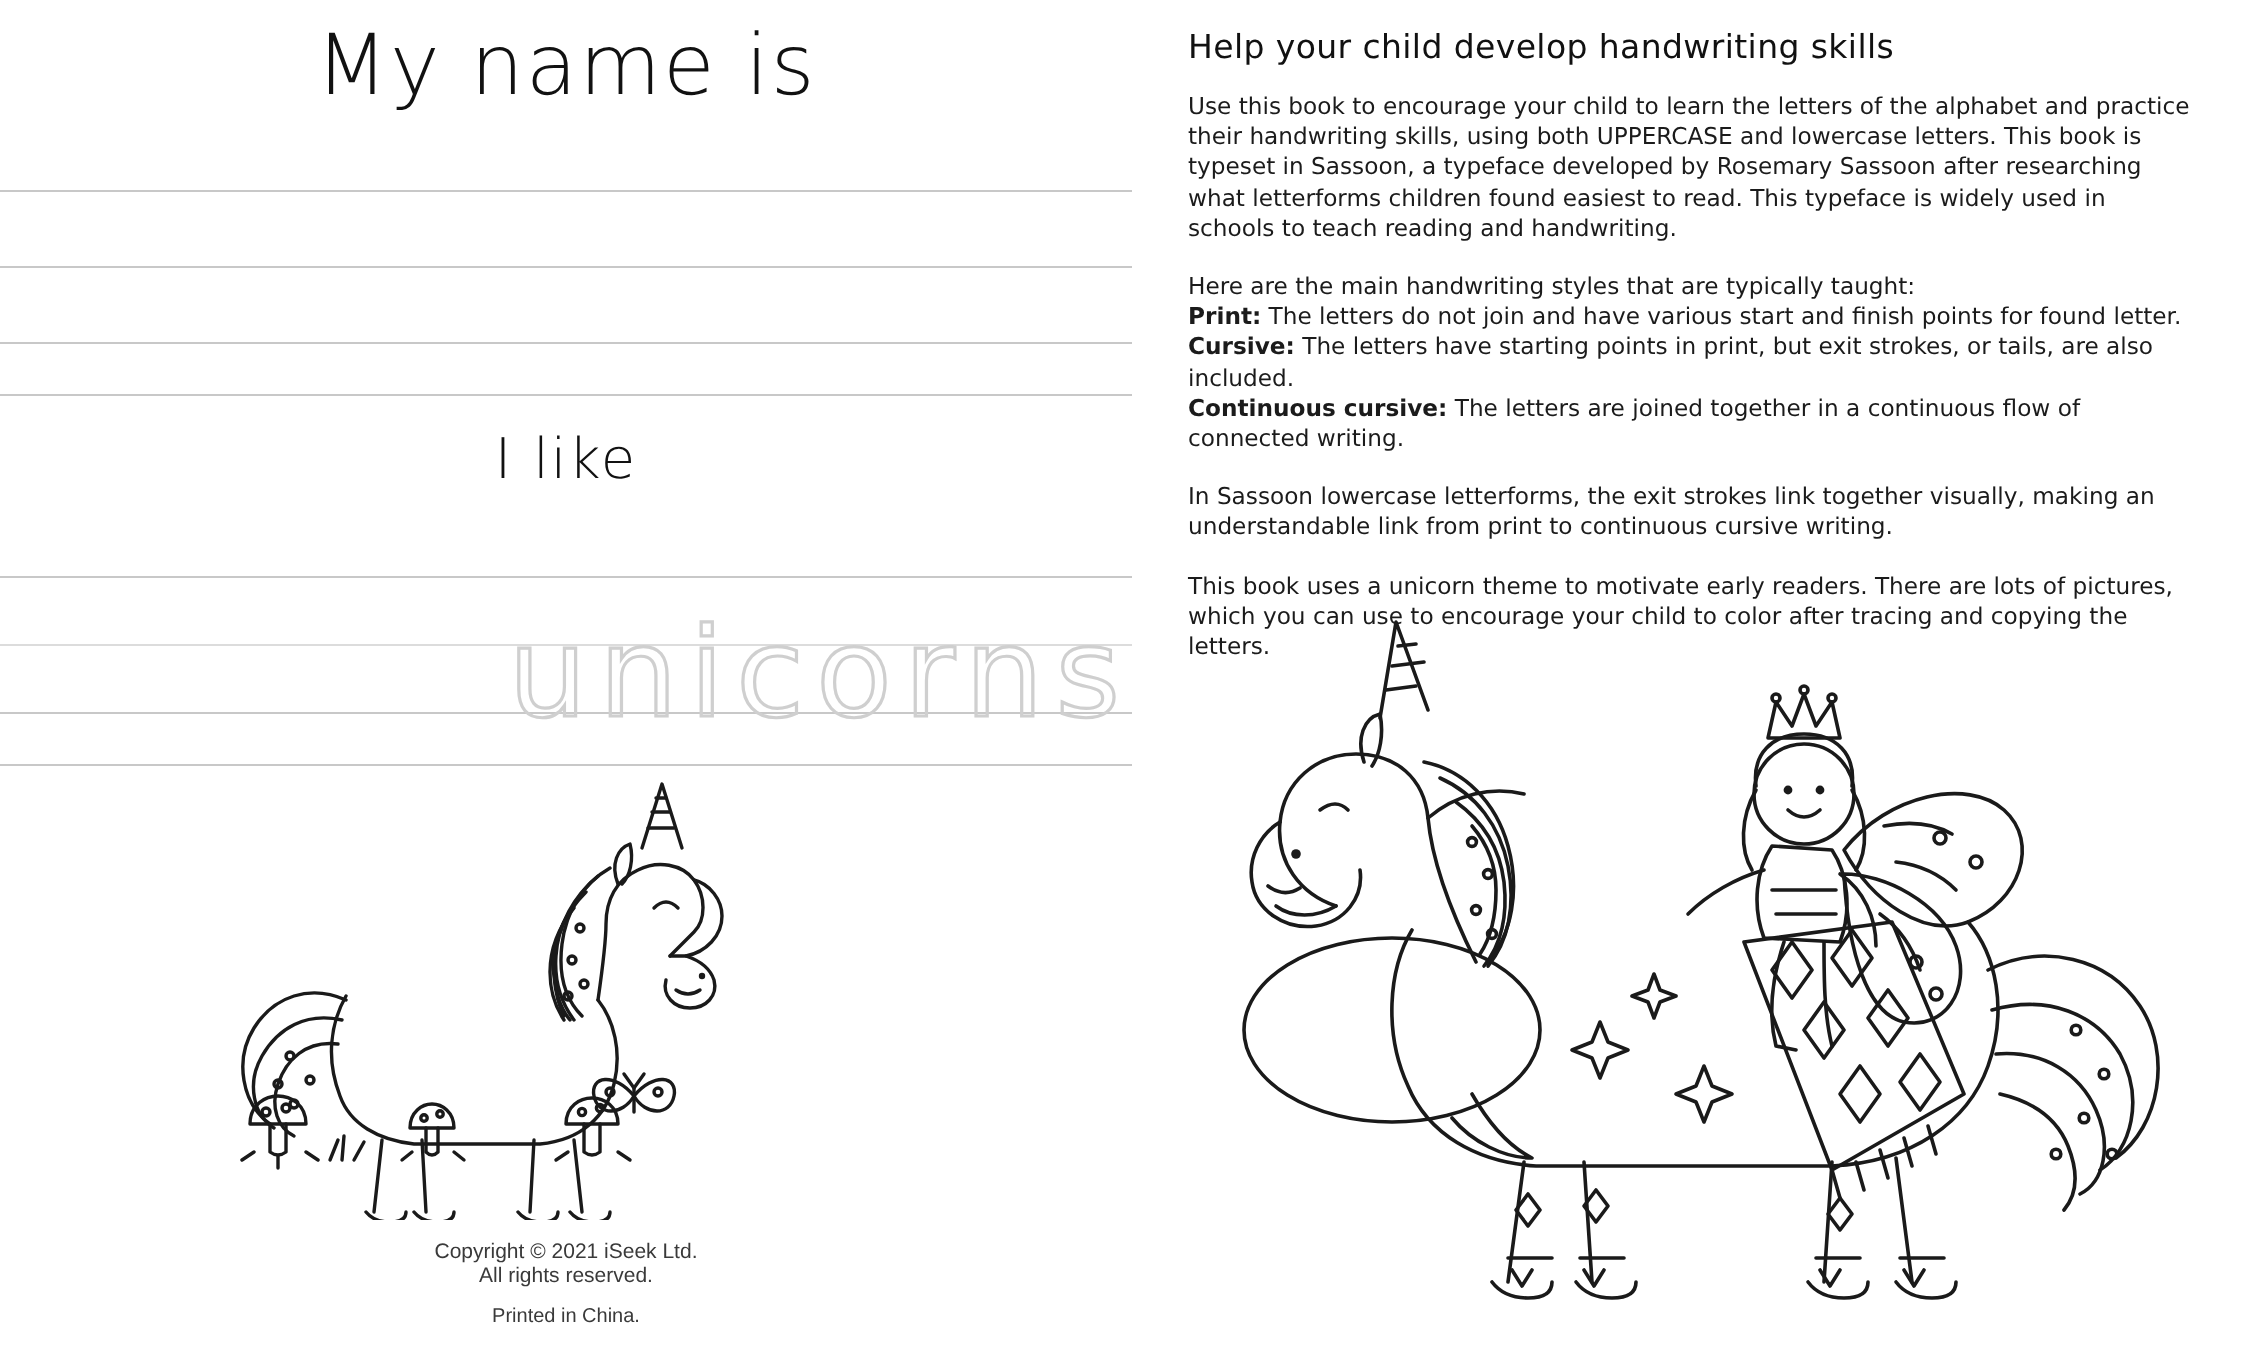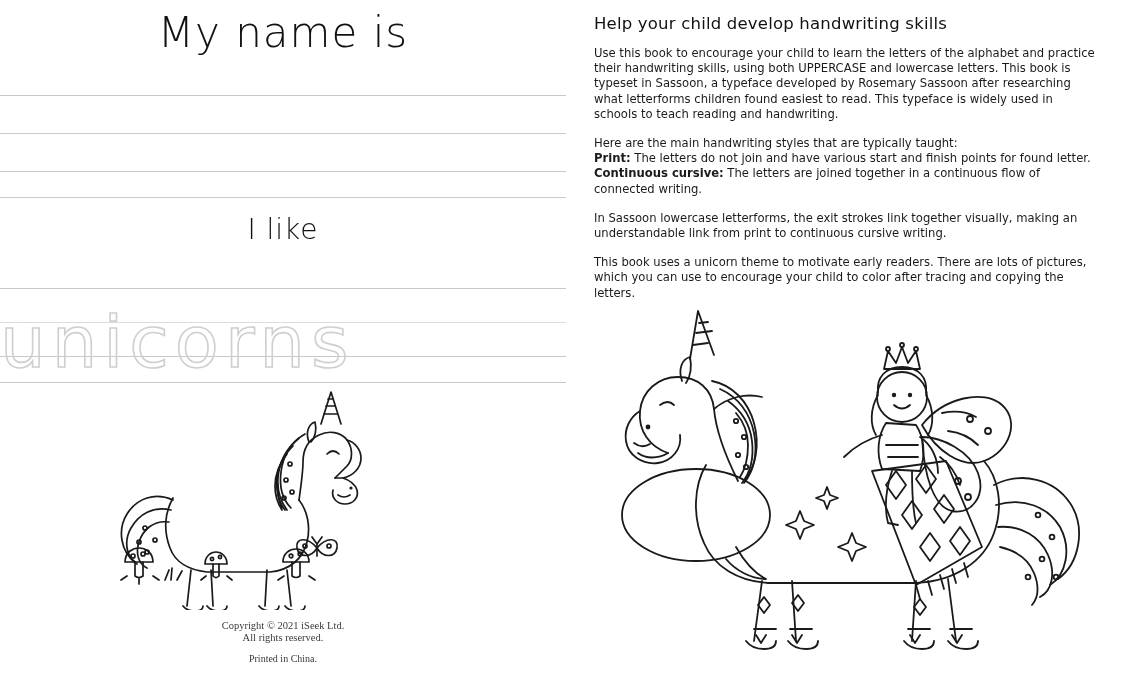--- a/index.html
+++ b/index.html
@@ -283,6 +283,9 @@
           <b>Print:</b><span> The letters do not join and have various start and finish points for found letter.</span>
         </div>
         <div class="r-line">
+          <b>Cursive:</b><span> The letters have starting points in print, but exit strokes, or tails, are also included.</span>
+        </div>
+        <div class="r-line">
           <b>Continuous cursive:</b><span> The letters are joined together in a continuous flow of connected writing.</span>
         </div>
       </div>

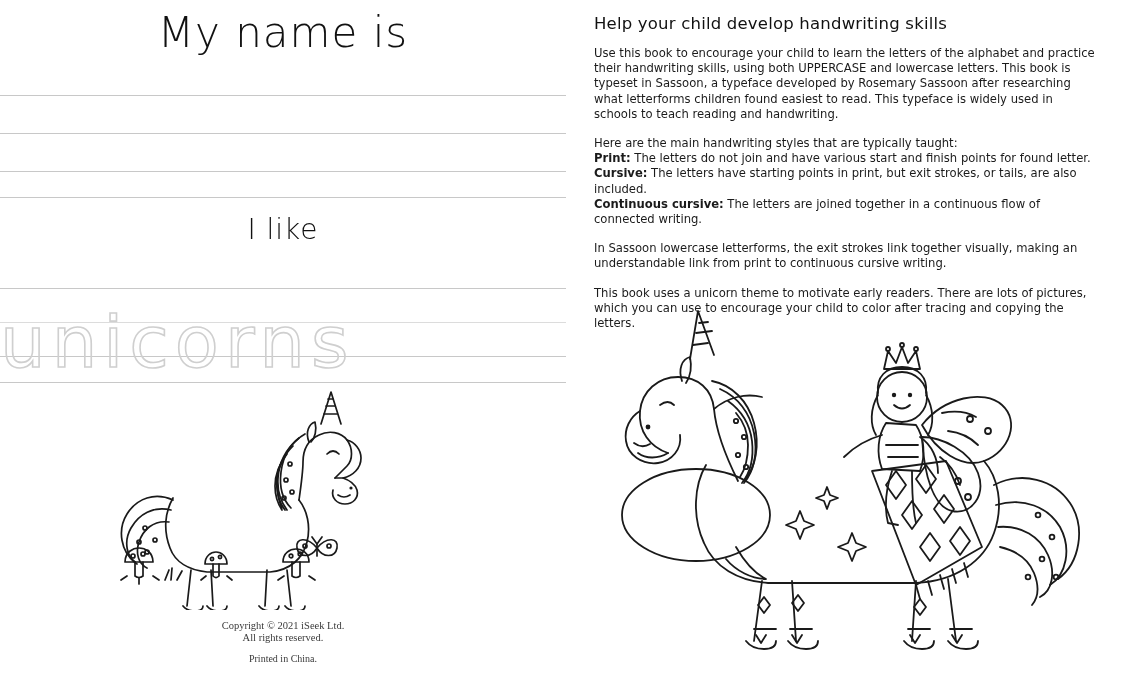--- a/index.html
+++ b/index.html
@@ -67,10 +67,10 @@
     position: absolute;
     left: 0;
     width: 566px;
-    text-align: left;
+    text-align: right;
     top: 300px;
     font-family: "DejaVu Sans", sans-serif;
-    font-size: 72px;
+    font-size: 62px;
     letter-spacing: 6px;
     color: transparent;
     -webkit-text-stroke: 1.6px #cfcfcf;

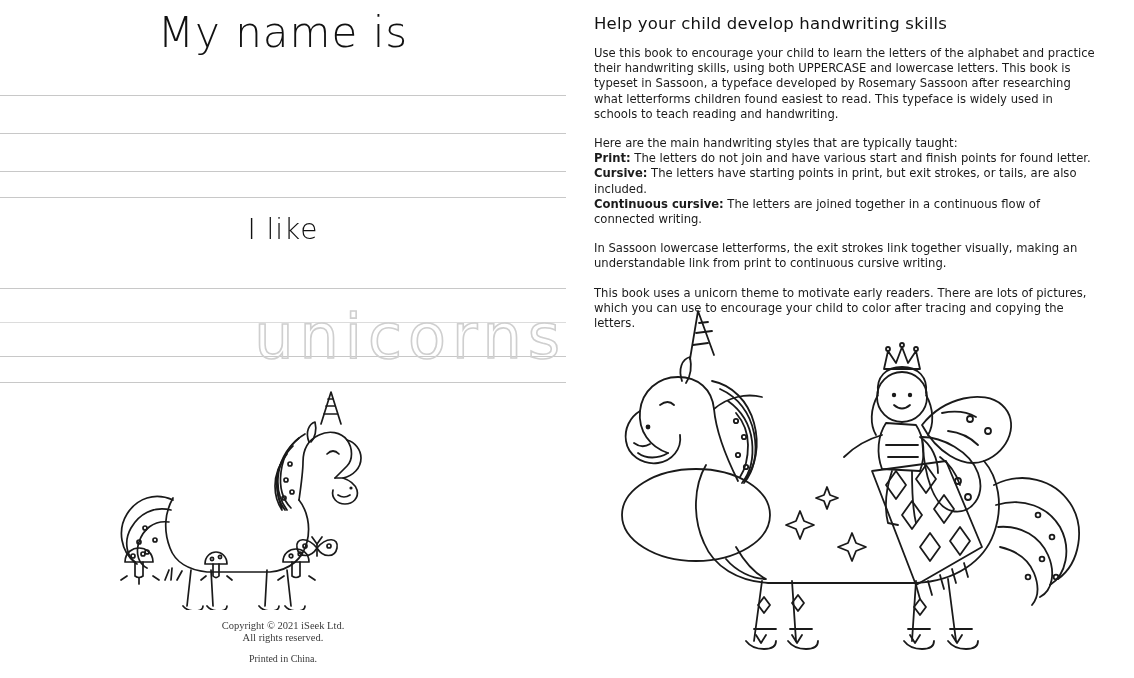--- a/index.html
+++ b/index.html
@@ -83,7 +83,7 @@
     left: 0;
     width: 566px;
     text-align: center;
-    font-family: Liberation Serif, serif;
+    font-family: Liberation Sans, sans-serif;
     color: #3a3a3a;
   }
   #copyright-line1 { top: 620px; font-size: 10.5px; }

